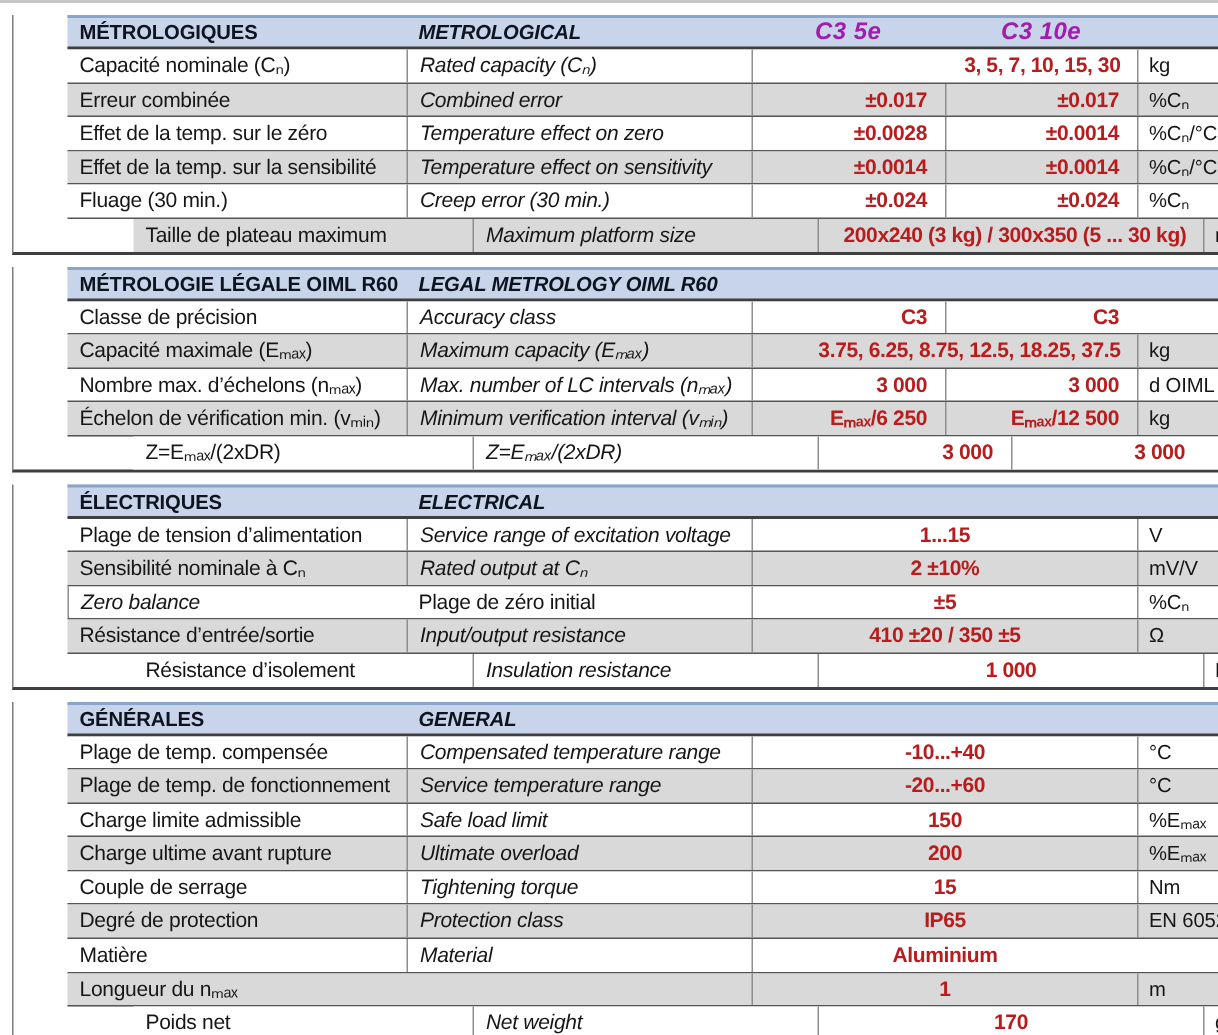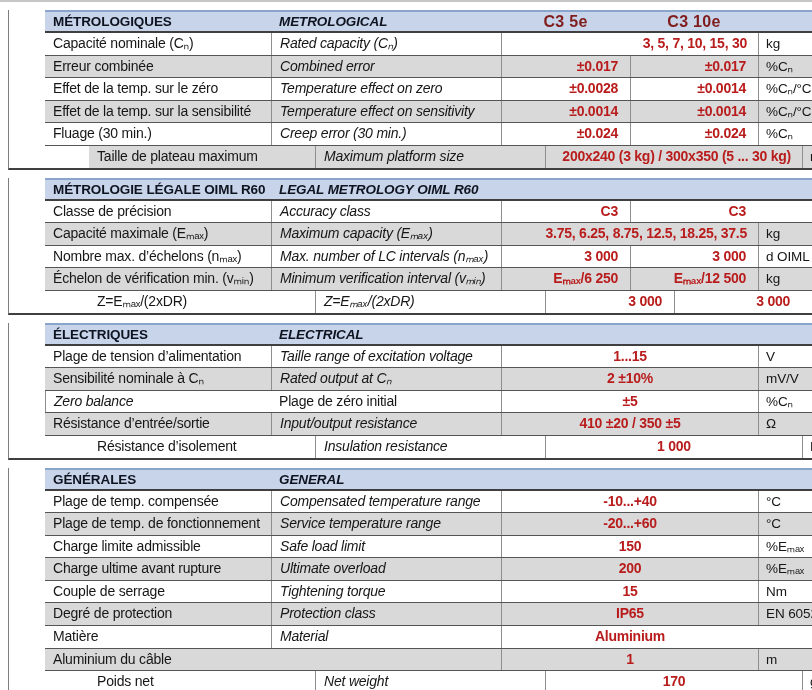--- a/index.html
+++ b/index.html
@@ -39,8 +39,8 @@
   }
   .sec-title.en{font-style:italic;}
   .model-h{
-    font-weight:bold;font-size:16px;color:#7f1d1d;
-    text-align:center;letter-spacing:0.3px;white-space:nowrap;
+    font-weight:bold;font-size:16px;color:#a21caf;
+    text-align:center;letter-spacing:0.3px;white-space:nowrap;font-style:italic;
   }
   .row{
     display:grid;grid-template-columns:var(--cols);

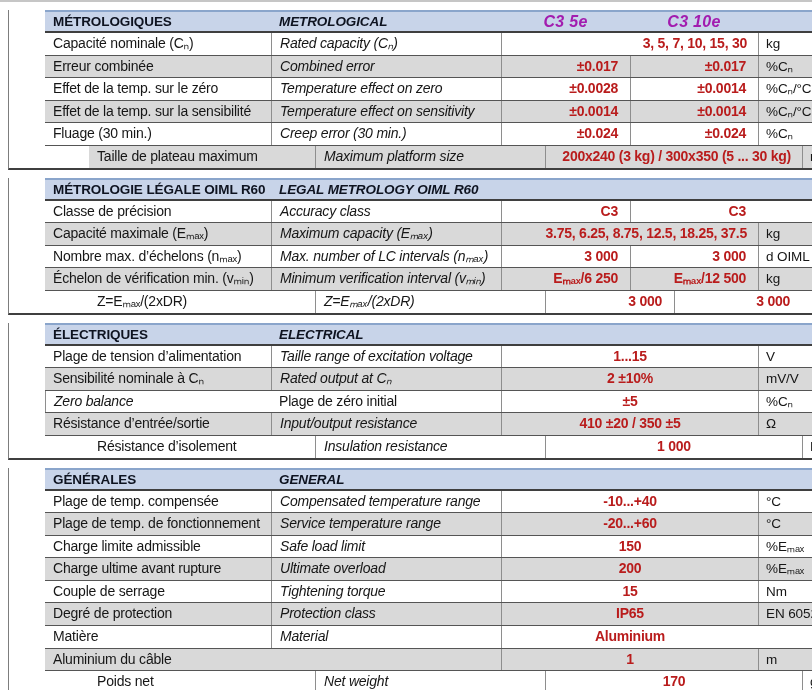--- a/index.html
+++ b/index.html
@@ -165,7 +165,7 @@
         </div>
         <div class="row">
           <div class="cell c-fr">Plage de tension d’alimentation</div>
-          <div class="cell c-en">Taille range of excitation voltage</div>
+          <div class="cell c-en">Service range of excitation voltage</div>
           <div class="cell c-val c-merged align-center">1...15</div>
           <div class="cell c-unit">V</div>
         </div>

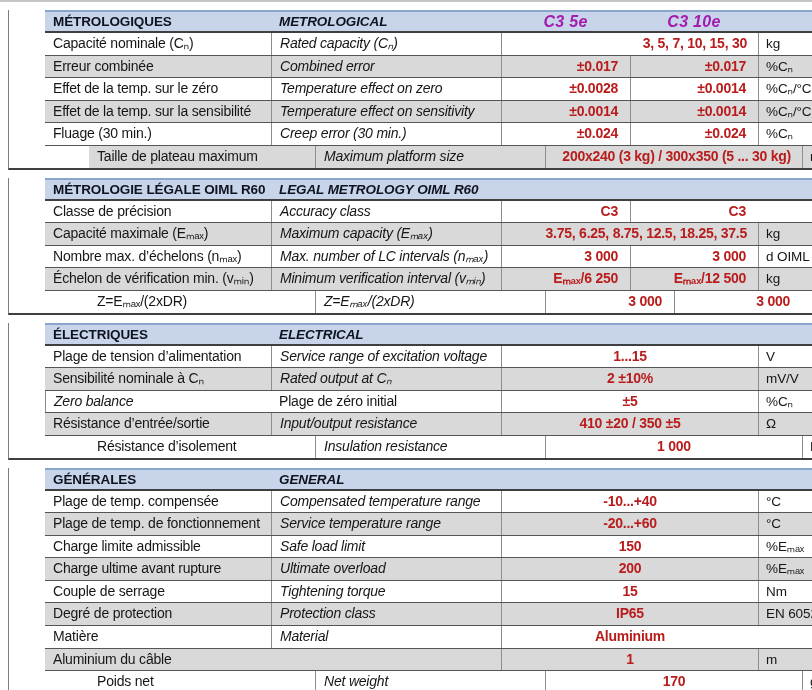--- a/index.html
+++ b/index.html
@@ -242,7 +242,7 @@
           <div class="cell c-unit"></div>
         </div>
         <div class="row stripe">
-          <div class="cell c-fr">Aluminium du câble</div>
+          <div class="cell c-fr">Longueur du nₘₐₓ</div>
           <div class="cell c-val c-merged align-center">1</div>
           <div class="cell c-unit">m</div>
         </div>

